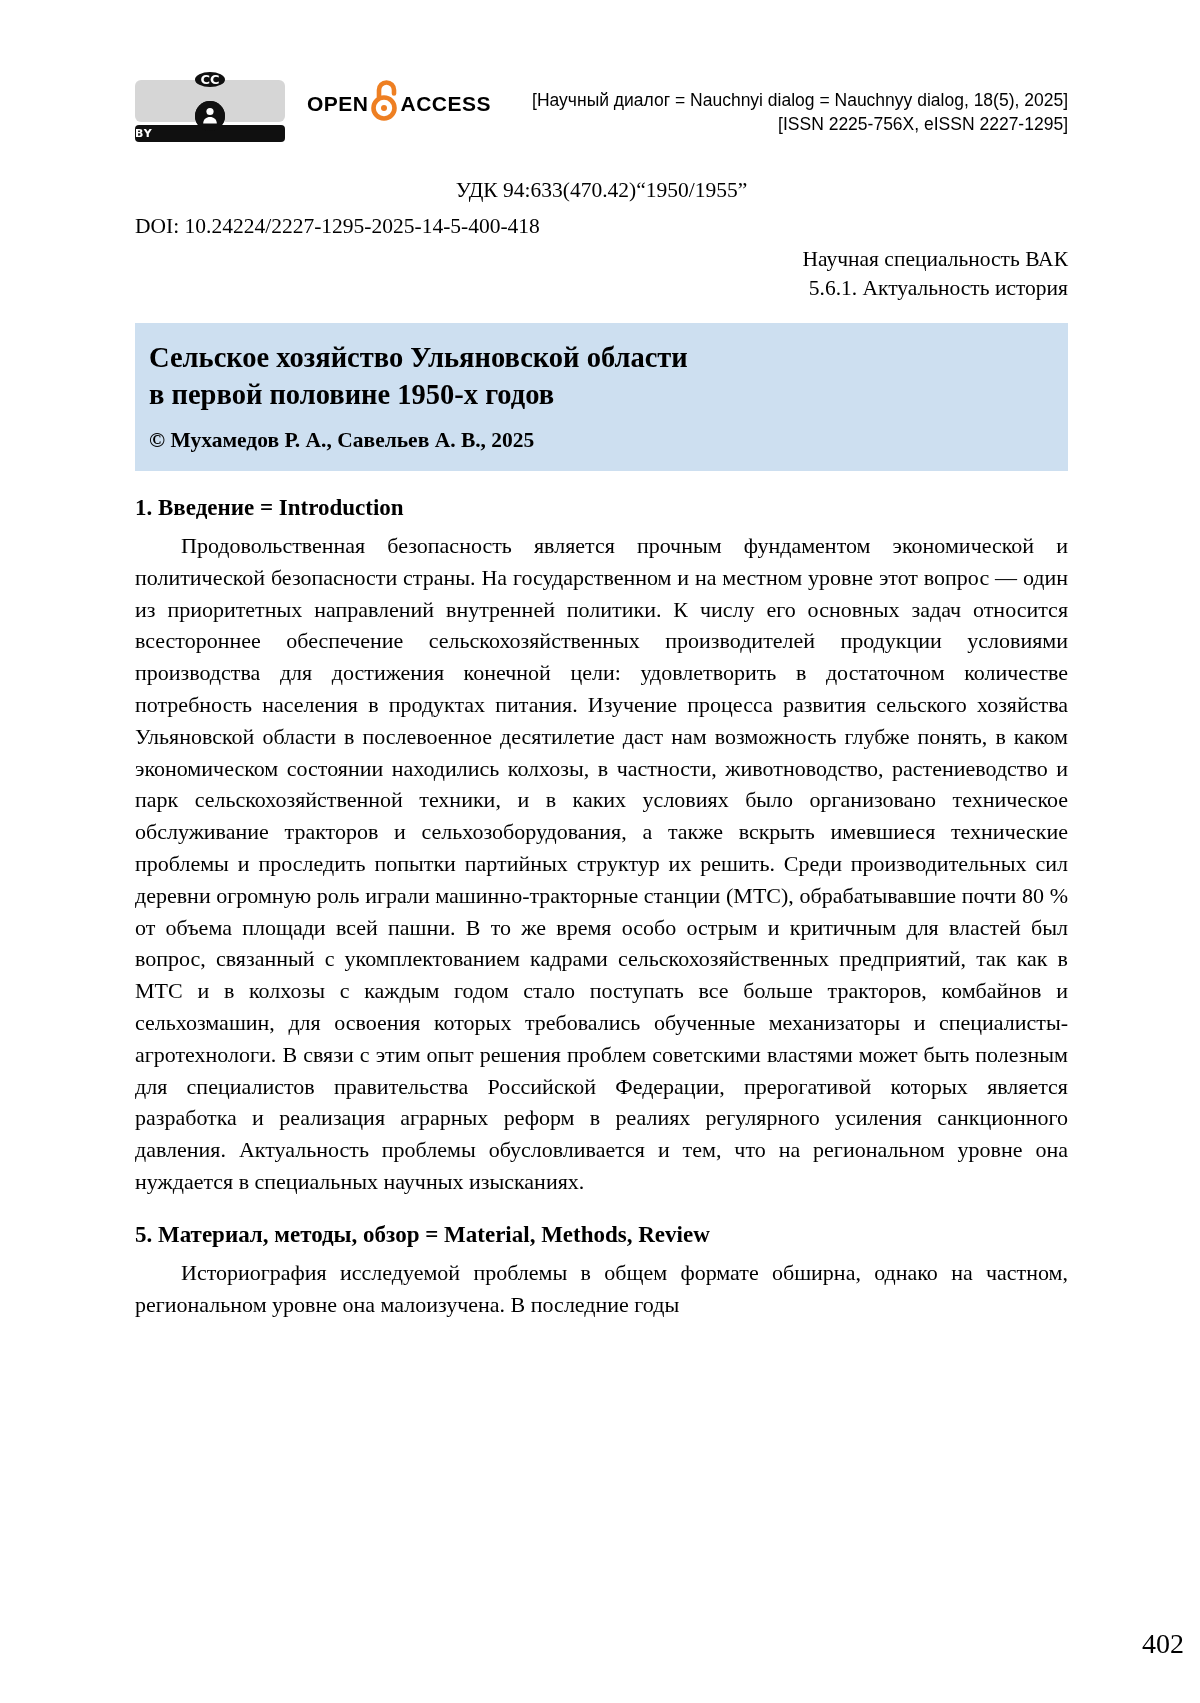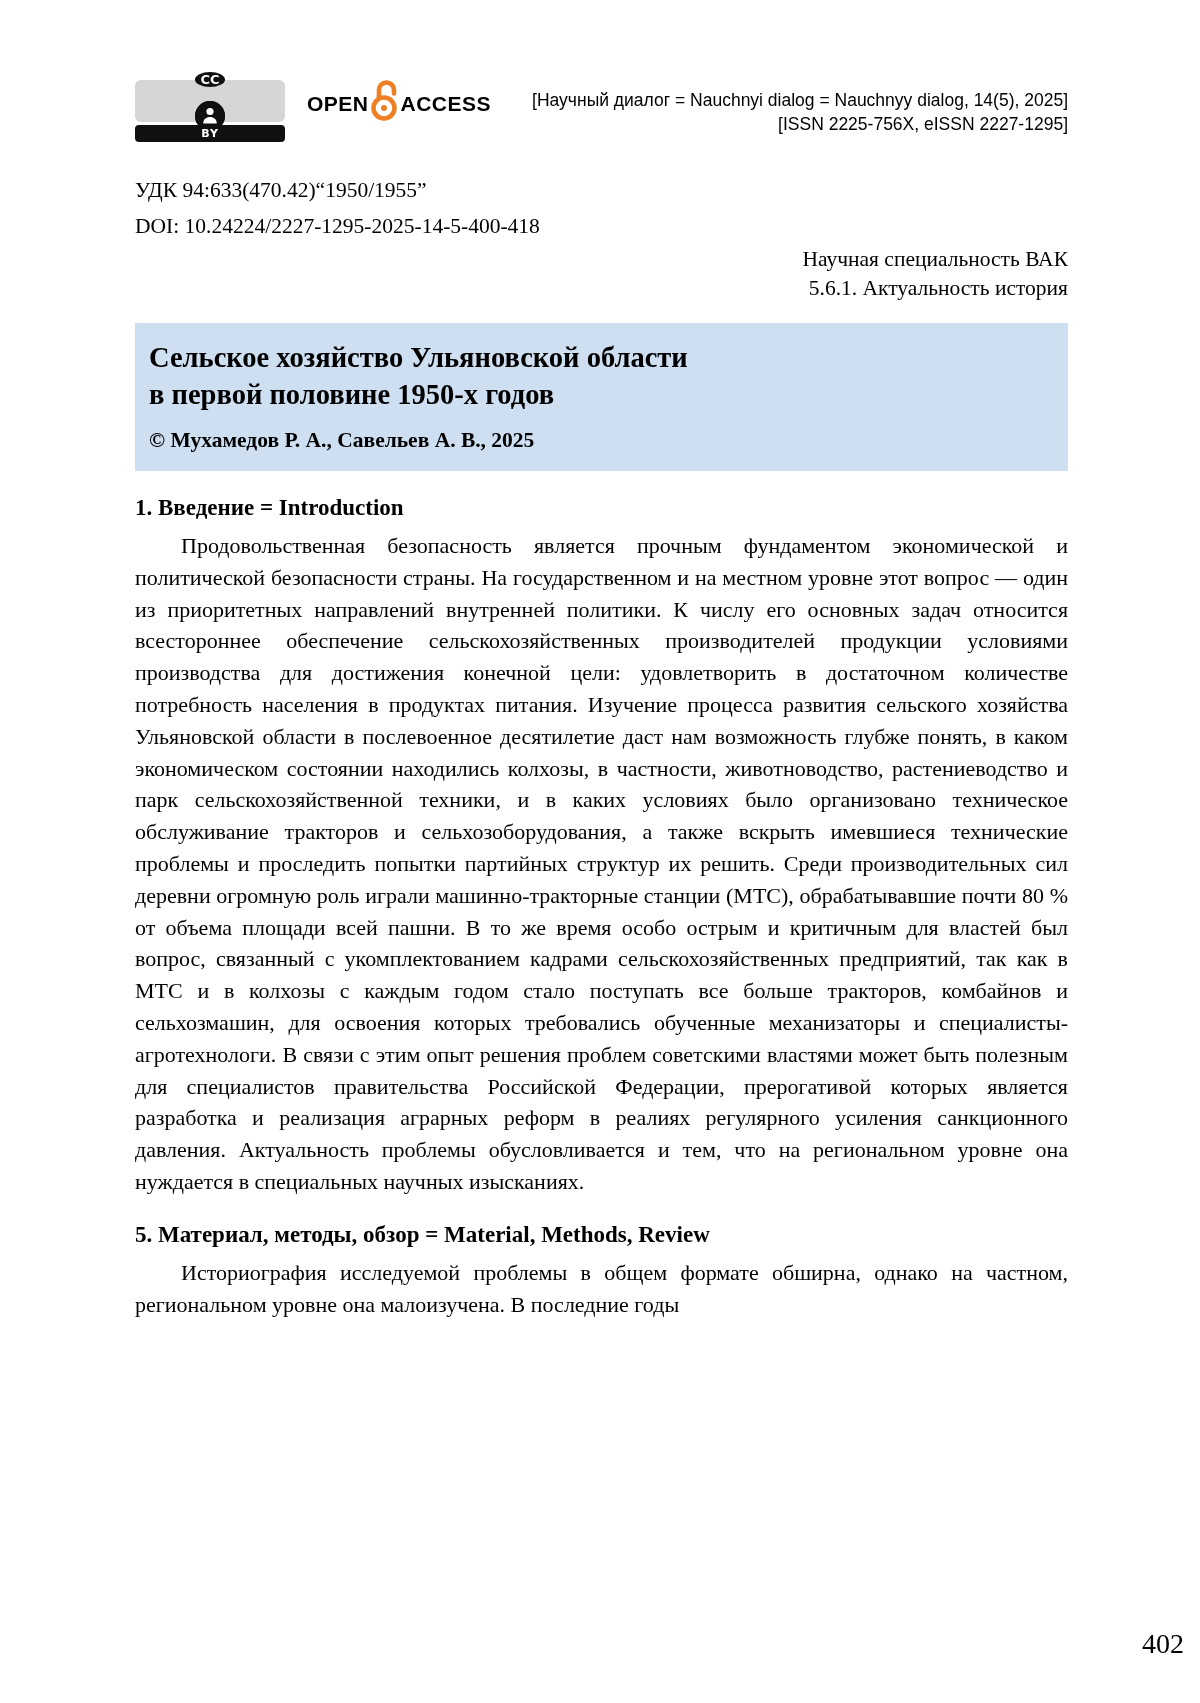--- a/index.html
+++ b/index.html
@@ -164,7 +164,7 @@
     </div>
 
     <div class="journal-ref">
-      <div>[Научный диалог = Nauchnyi dialog = Nauchnyy dialog, 14(5), 2025]</div>
+      <div>[Научный диалог = Nauchnyi dialog = Nauchnyy dialog, 18(5), 2025]</div>
       <div>[ISSN 2225-756X, eISSN 2227-1295]</div>
     </div>
   </div>

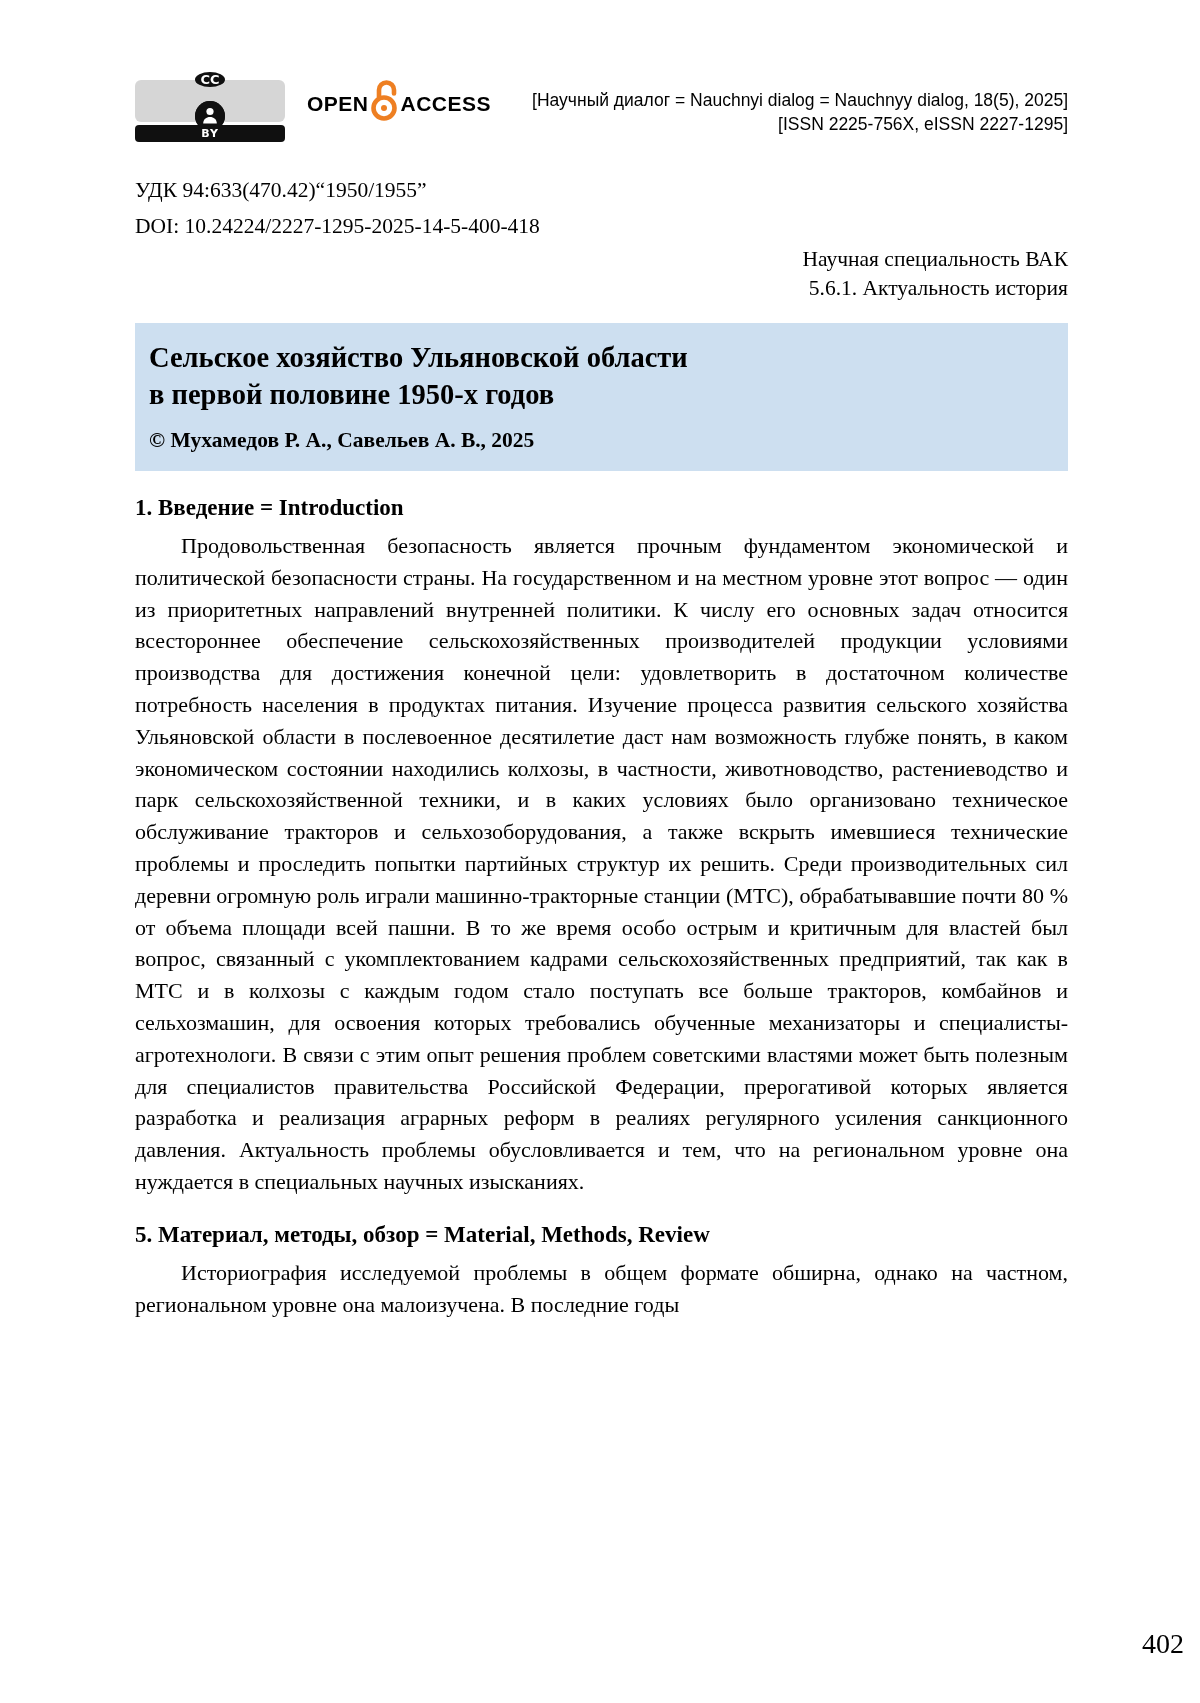--- a/index.html
+++ b/index.html
@@ -50,7 +50,6 @@
     border-radius: 4px;
     height: 17px;
     color: #fff;
-    text-align: center;
     font-family: "DejaVu Sans", sans-serif;
     font-weight: bold;
     font-size: 11px;

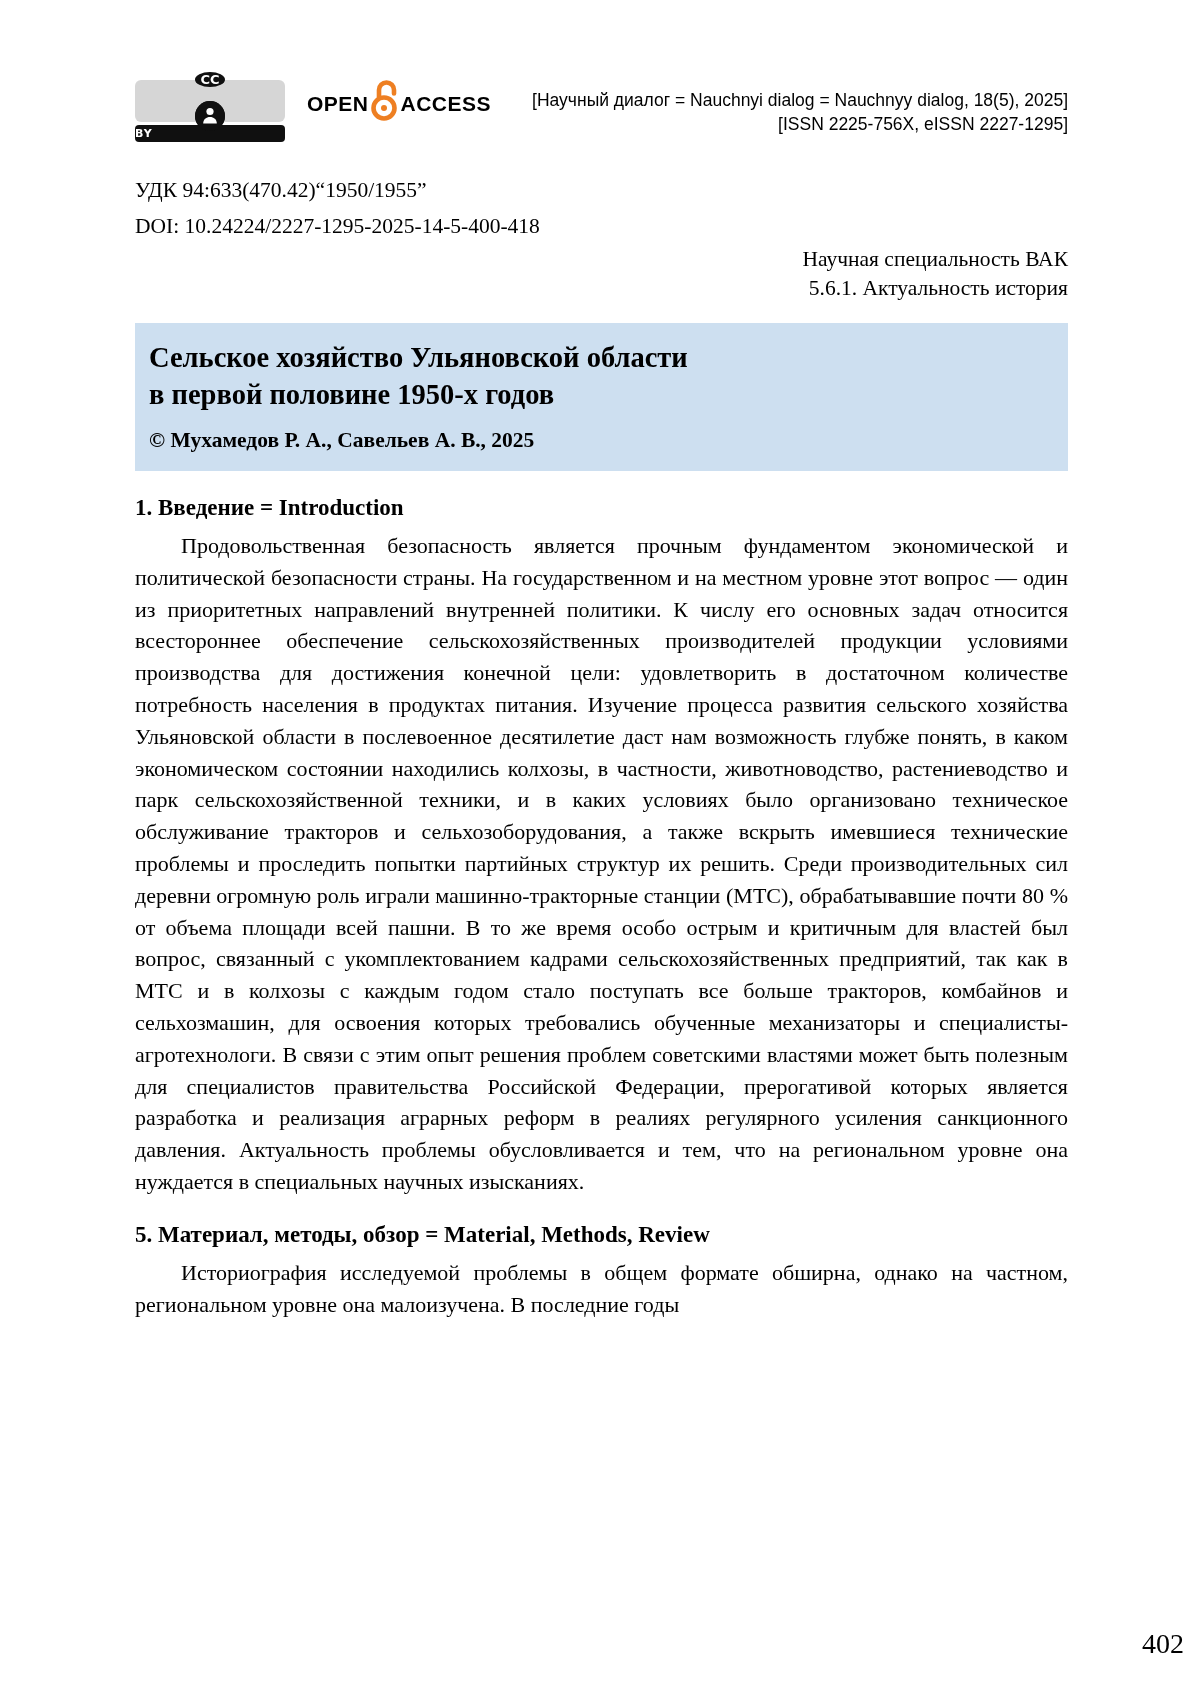--- a/index.html
+++ b/index.html
@@ -77,7 +77,7 @@
   }
 
   
-  .udk-line { margin-top: 36px; font-size: 21.5px; }
+  .udk-line { margin-top: 36px; font-size: 21.5px; text-align: center; }
   .doi-line { margin-top: 11px; font-size: 21.5px; }
   .vak-block {
     margin-top: 6px;

